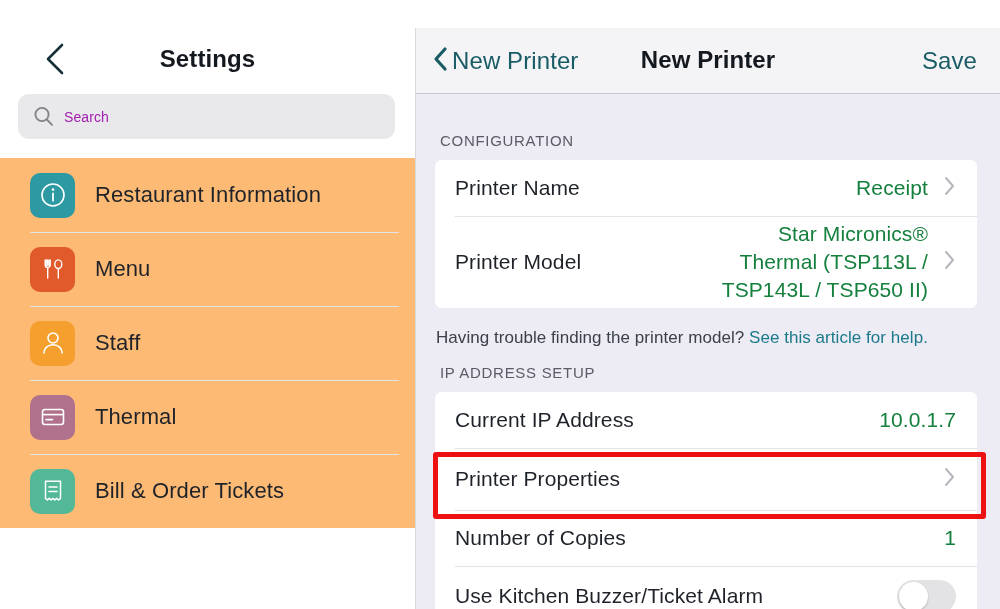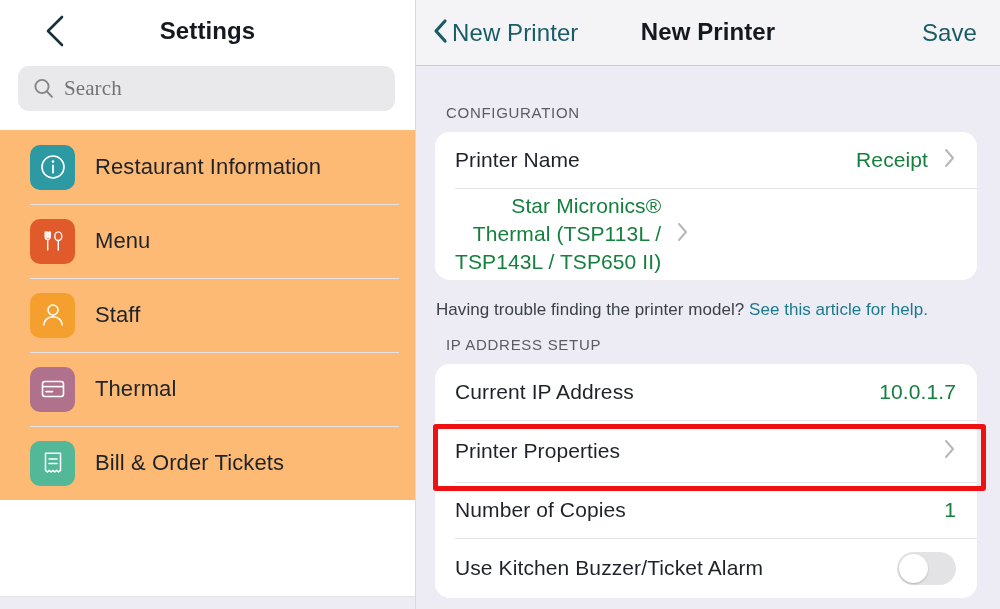--- a/index.html
+++ b/index.html
@@ -9,7 +9,7 @@
     background: #ffffff;
     overflow: hidden;
   }
-  #app { position: relative; width: 1000px; height: 533px; display: flex; }
+  #app { position: relative; width: 1000px; height: 533px; display: flex; margin-top: 28px; }
 
   
   #sidebar {

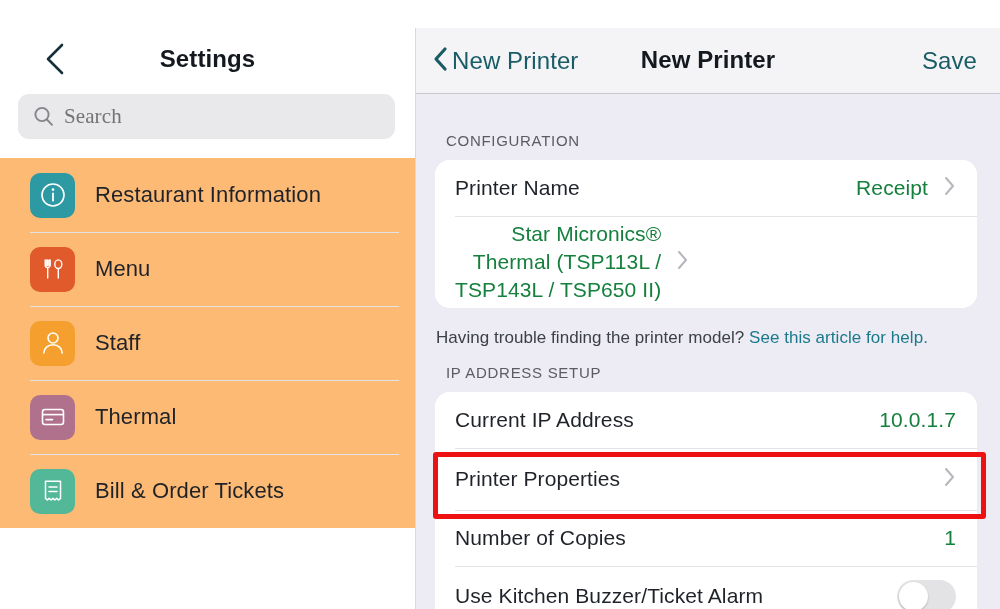--- a/index.html
+++ b/index.html
@@ -45,7 +45,7 @@
   }
   #search-icon { flex: 0 0 auto; margin-right: 9px; display:block; }
   #search-placeholder {
-    font-size: 21px; color: #737373; letter-spacing: 0.1px; font-family: Liberation Serif, serif;
+    font-size: 14px; color: #a21caf; letter-spacing: 0.1px;
   }
   #sidebar-list {
     position: absolute; top: 130px; left: 0; right: 0; bottom: 0;

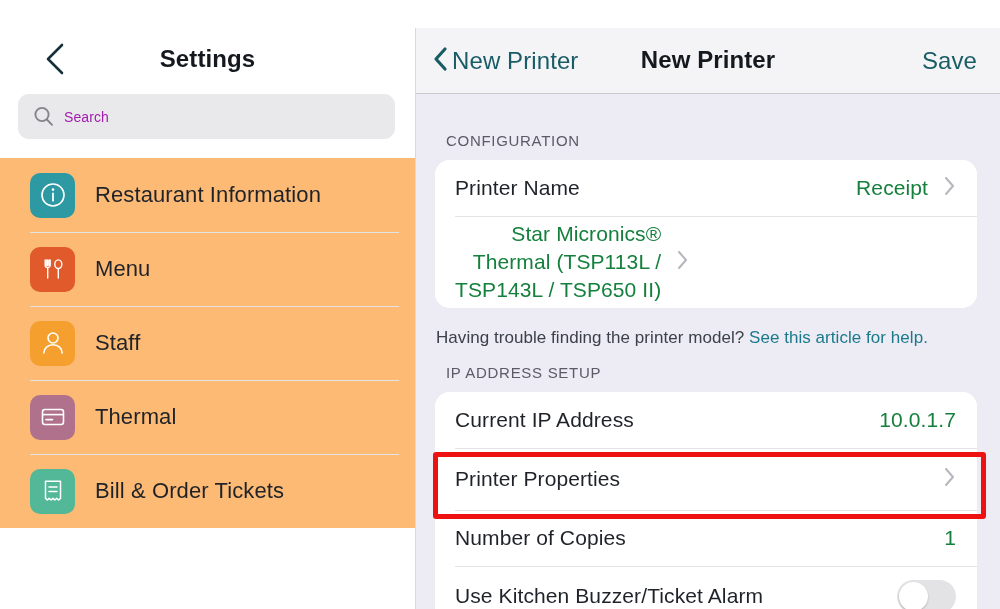--- a/index.html
+++ b/index.html
@@ -114,7 +114,7 @@
   .section-label {
     font-size: 15px; color: #5b5b66;
     letter-spacing: 0.7px;
-    padding-left: 30px;
+    padding-left: 24px;
   }
   #label-configuration { padding-top: 37px; }
   .card {

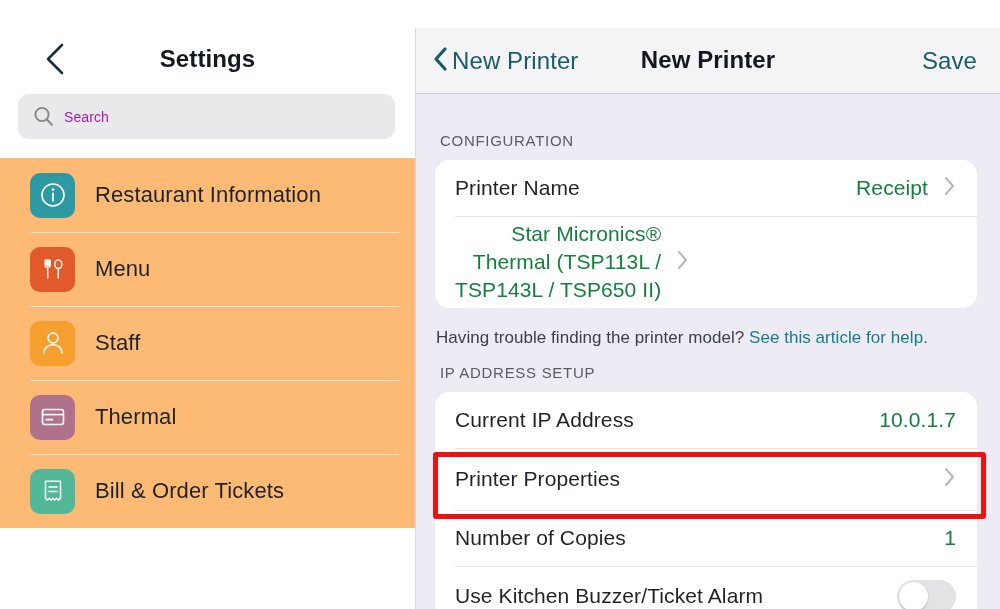--- a/index.html
+++ b/index.html
@@ -120,7 +120,7 @@
   .card {
     margin: 11px 23px 0 19px;
     background: #ffffff;
-    border-radius: 15px;
+    border-radius: 7px;
     overflow: hidden;
   }
   .row {

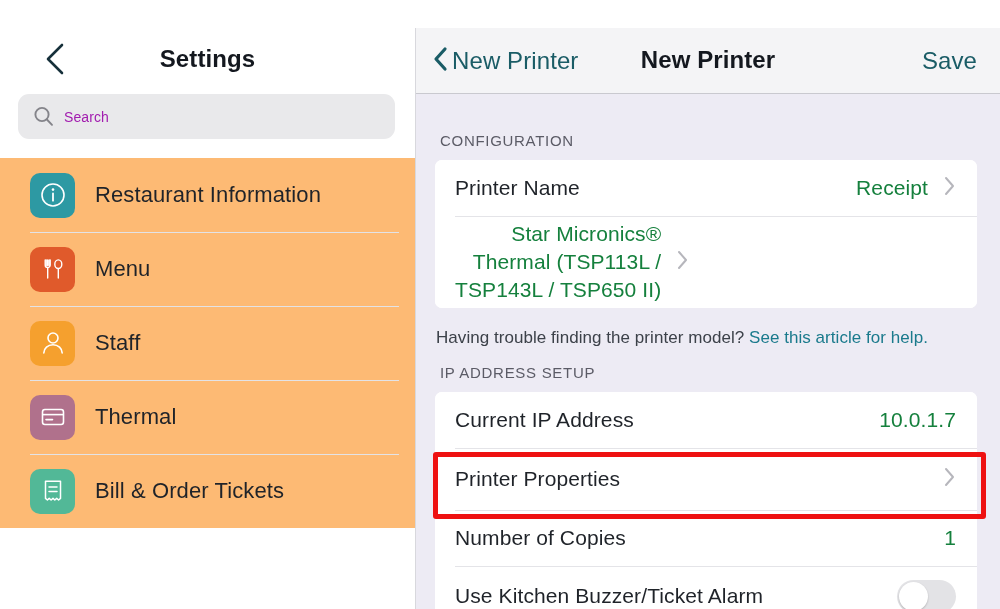--- a/index.html
+++ b/index.html
@@ -301,6 +301,7 @@
           </span>
         </div>
         <div class="row row-tall">
+          <span class="row-label">Printer Model</span>
           <span class="row-value">Star Micronics®
 Thermal (TSP113L /
 TSP143L / TSP650 II)</span>

